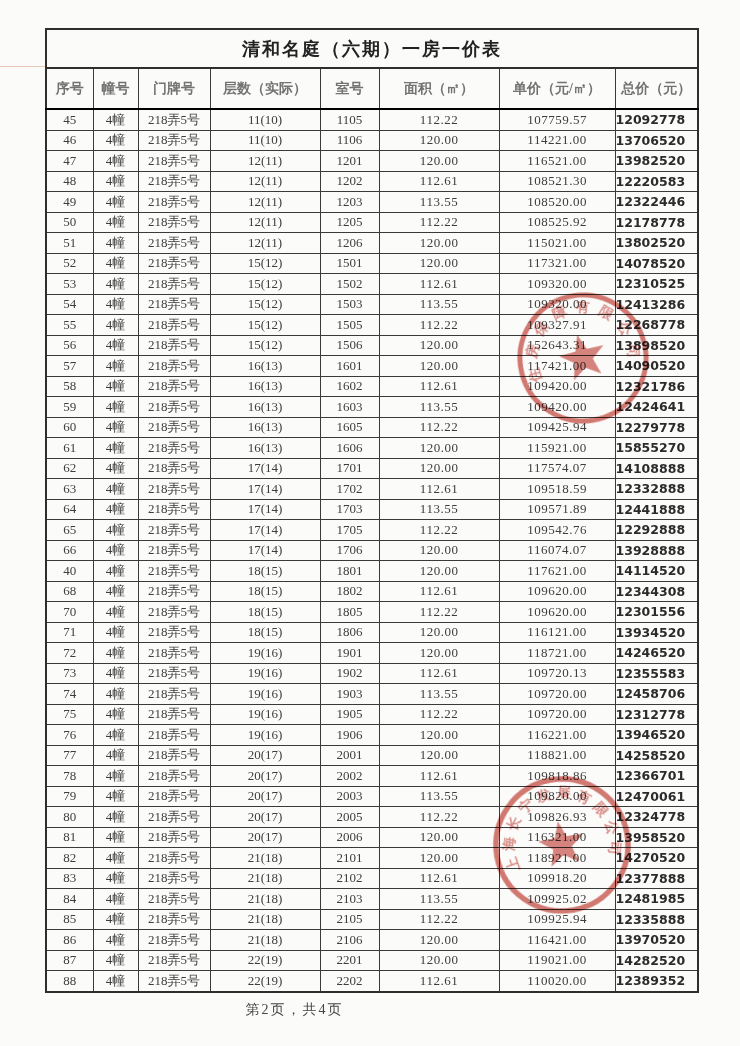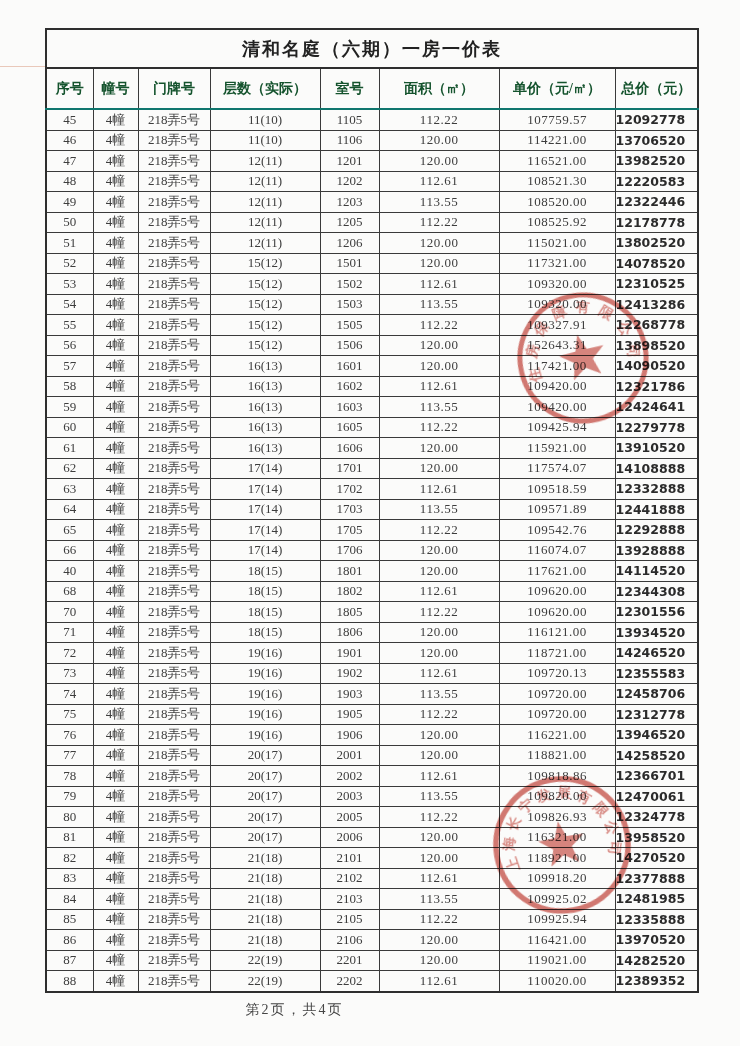--- a/index.html
+++ b/index.html
@@ -49,8 +49,8 @@
     height:39px;
     font-size:14px;
     font-weight:600;
-    color:#14532d;
-    border-bottom:2px solid #0f766e;
+    color:#737373;
+    border-bottom:2px solid #000000;
     margin-left:26px;
   }
   tbody td{height:19.5px;font-size:13px;}

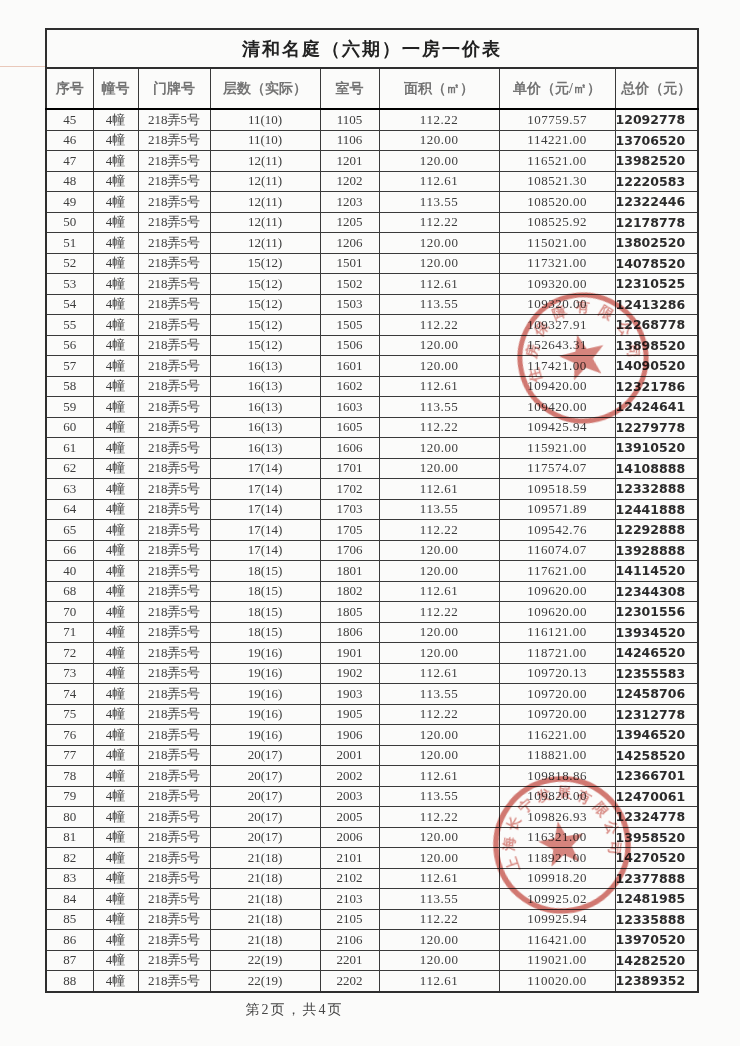--- a/index.html
+++ b/index.html
@@ -288,7 +288,7 @@
           <td class="c4">1606</td>
           <td class="c5">120.00</td>
           <td class="c6">115921.00</td>
-          <td class="c7">13910520</td>
+          <td class="c7">15855270</td>
         </tr>
         <tr>
           <td class="c0">62</td>

